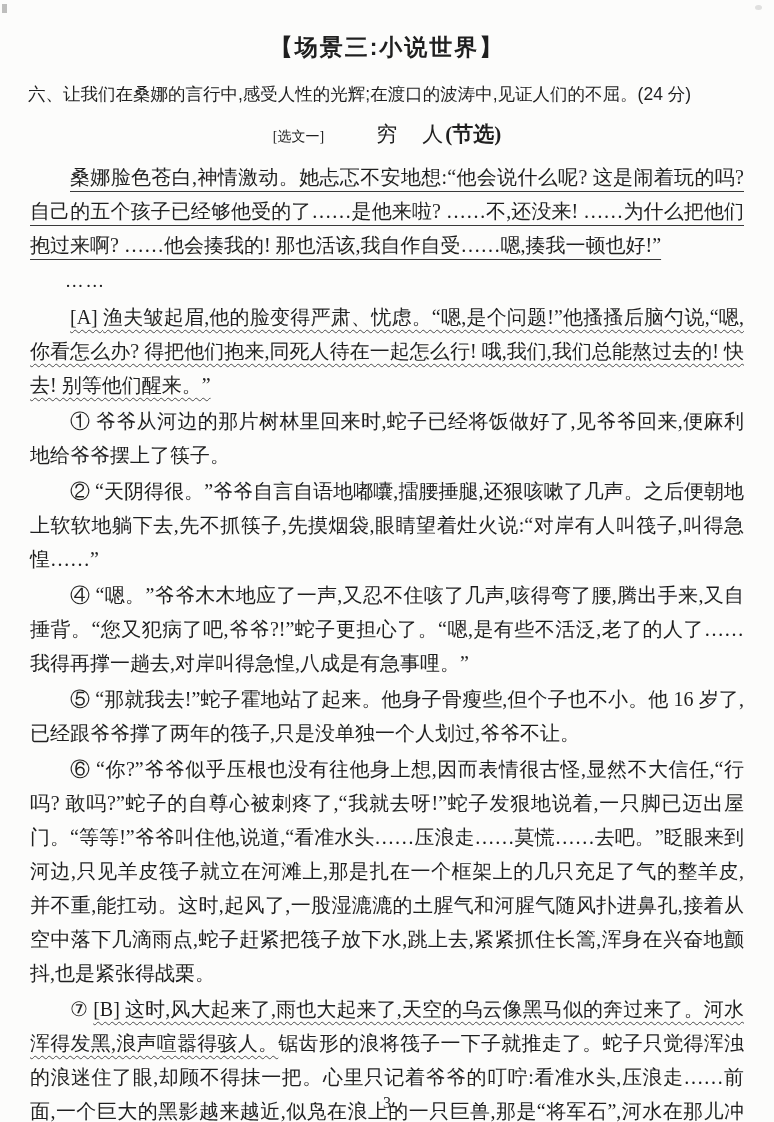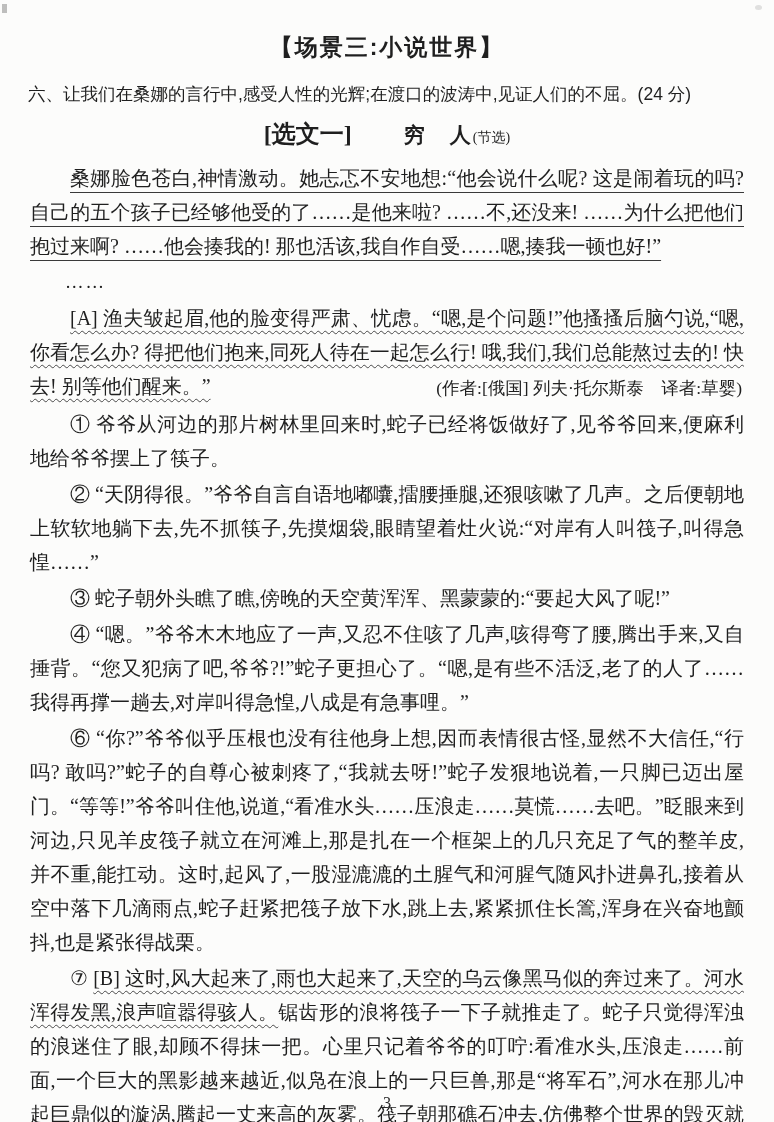--- a/index.html
+++ b/index.html
@@ -38,7 +38,7 @@
     margin:4px 0 8px 0;
     line-height:30px;
   }
-  .passage-title .label { font-size:24px; font-weight:bold; }
+  .passage-title .label { font-size:14px; font-weight:normal; }
   .passage-title .title { font-size:21px; font-weight:bold; letter-spacing:2px;margin-left:48px; }
   .passage-title .note  { font-size:14px; font-weight:normal; }
 

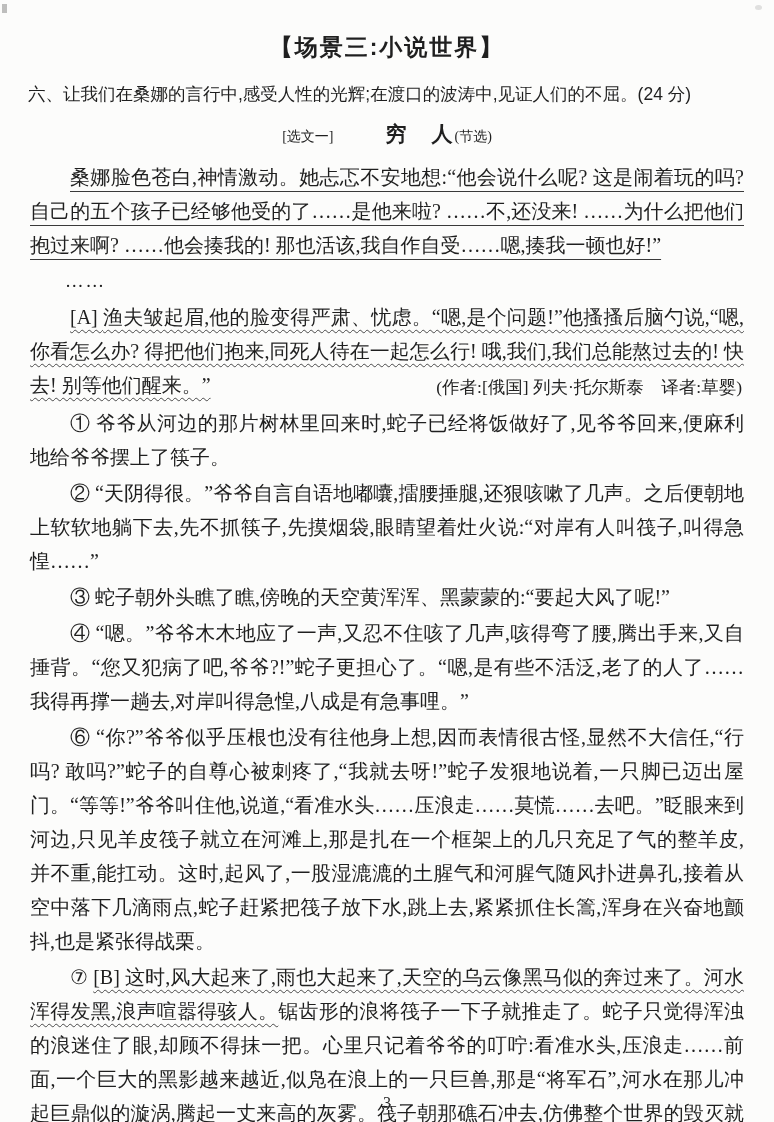--- a/index.html
+++ b/index.html
@@ -39,7 +39,7 @@
     line-height:30px;
   }
   .passage-title .label { font-size:14px; font-weight:normal; }
-  .passage-title .title { font-size:21px; font-weight:bold; letter-spacing:2px;margin-left:48px; }
+  .passage-title .title { font-size:21px; font-weight:normal; letter-spacing:2px;margin-left:48px; }
   .passage-title .note  { font-size:14px; font-weight:normal; }
 
   .para {

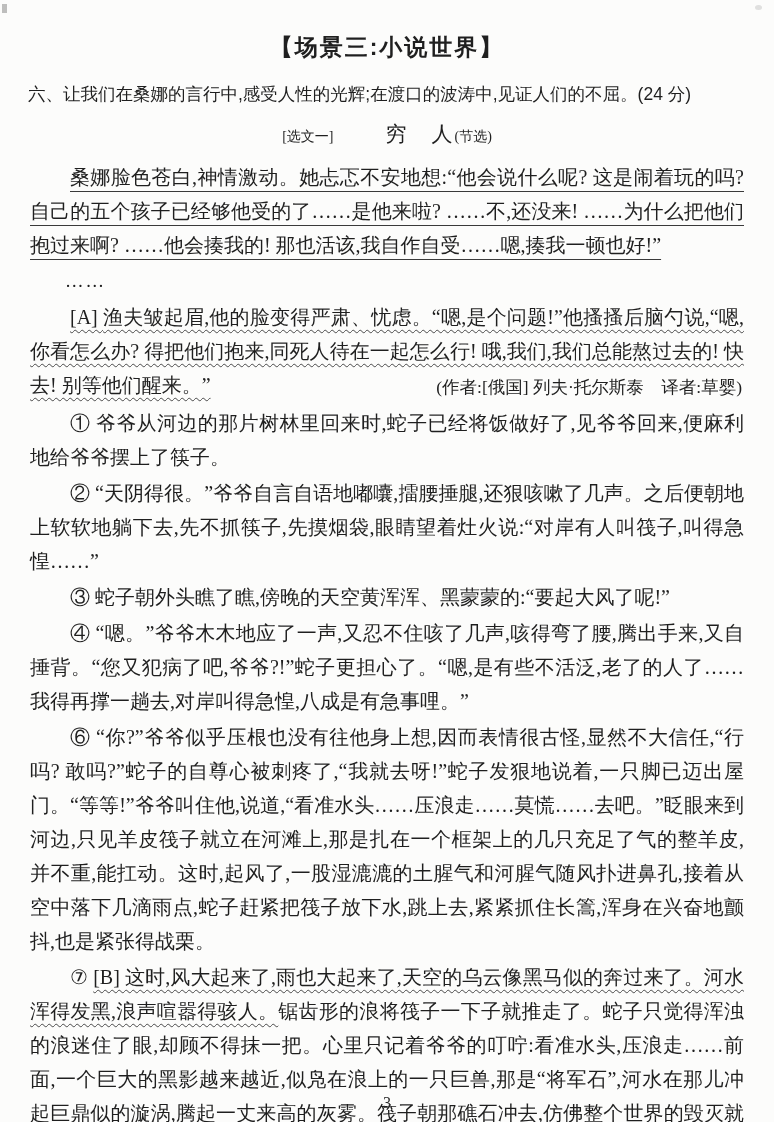--- a/index.html
+++ b/index.html
@@ -40,7 +40,7 @@
   }
   .passage-title .label { font-size:14px; font-weight:normal; }
   .passage-title .title { font-size:21px; font-weight:normal; letter-spacing:2px;margin-left:48px; }
-  .passage-title .note  { font-size:14px; font-weight:normal; }
+  .passage-title .note  { font-size:21px; font-weight:bold; }
 
   .para {
     font-size:20px;

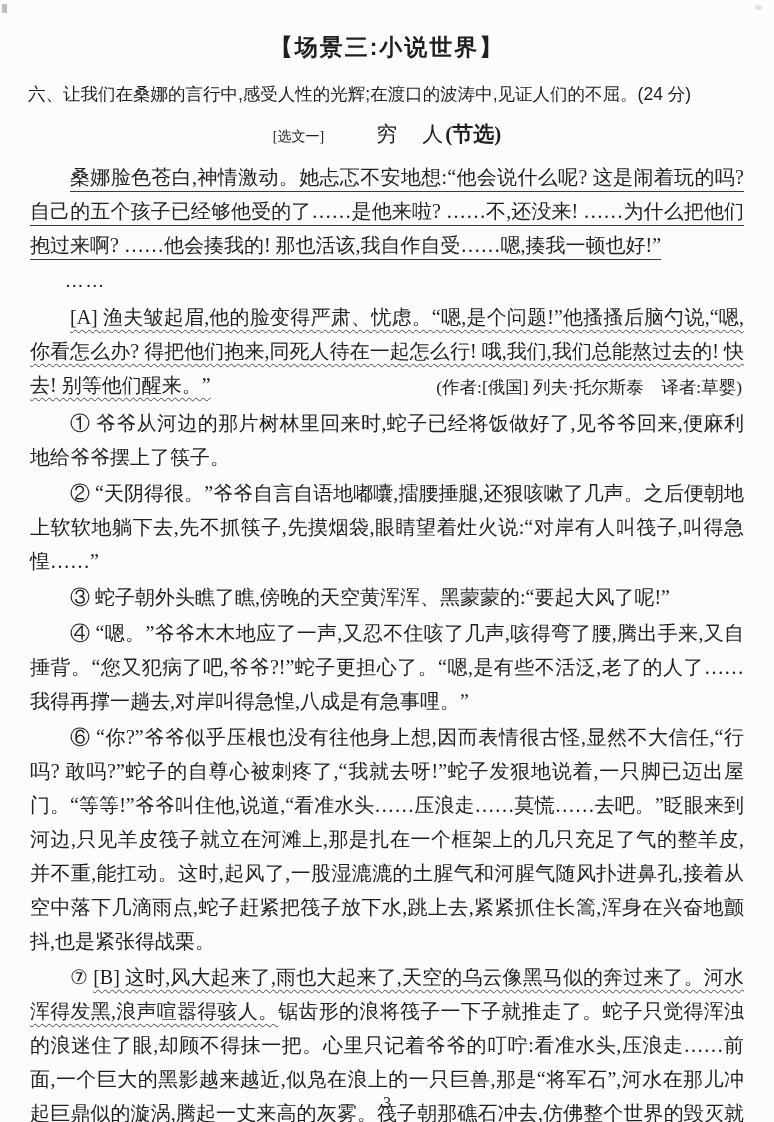--- a/index.html
+++ b/index.html
@@ -103,7 +103,6 @@
     <span class="u-wavy">[A] </span><span class="u-wavy">渔夫皱起眉,他的脸变得严肃、忧虑。“嗯,是个问题!”他搔搔后脑勺说,“嗯,你看怎么办? 得把他们抱来,同死人待在一起怎么行! 哦,我们,我们总能熬过去的! 快去! 别等他们醒来。”</span>
   </div>
 
-  <div class="credit">(作者:[俄国] 列夫·托尔斯泰　译者:草婴)</div>
 
 
   <div>

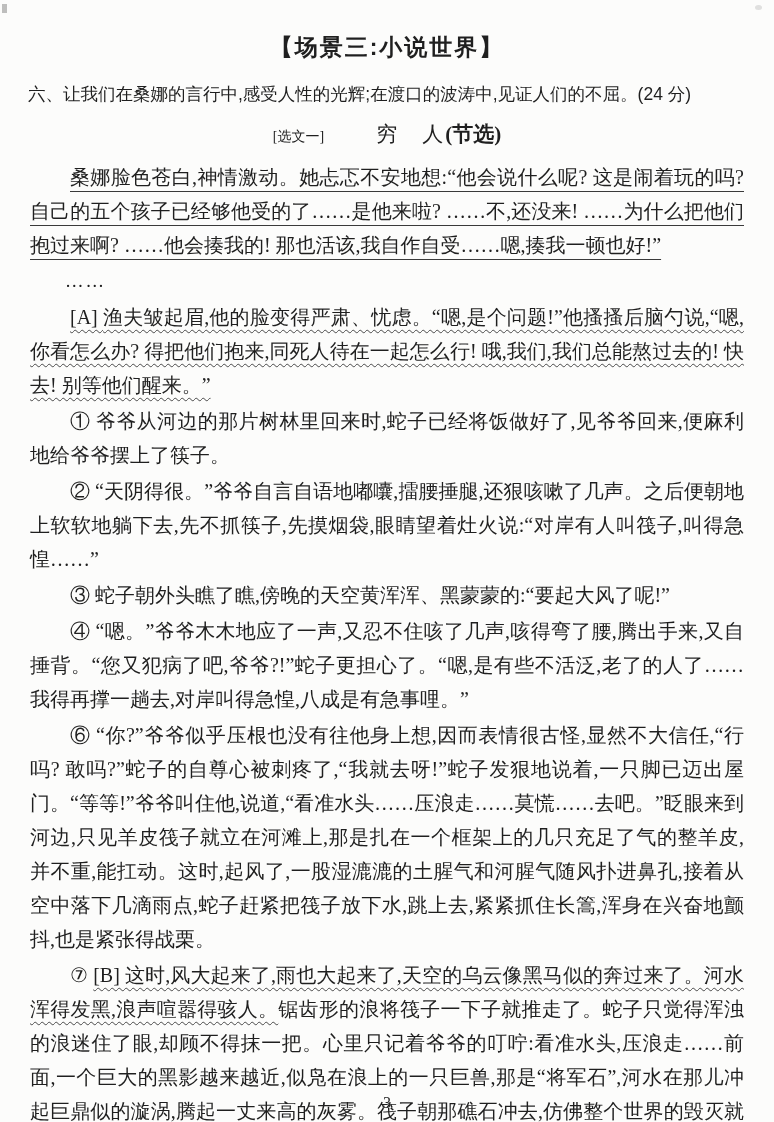--- a/index.html
+++ b/index.html
@@ -108,7 +108,6 @@
   <div>
       <div class="para"><span>① 爷爷从河边的那片树林里回来时,蛇子已经将饭做好了,见爷爷回来,便麻利地给爷爷摆上了筷子。</span></div>
       <div class="para"><span>② “天阴得很。”爷爷自言自语地嘟囔,擂腰捶腿,还狠咳嗽了几声。之后便朝地上软软地躺下去,先不抓筷子,先摸烟袋,眼睛望着灶火说:“对岸有人叫筏子,叫得急惶……”</span></div>
-      <div class="para"><span>③ 蛇子朝外头瞧了瞧,傍晚的天空黄浑浑、黑蒙蒙的:“要起大风了呢!”</span></div>
       <div class="para"><span>④ “嗯。”爷爷木木地应了一声,又忍不住咳了几声,咳得弯了腰,腾出手来,又自捶背。“您又犯病了吧,爷爷?!”蛇子更担心了。“嗯,是有些不活泛,老了的人了……我得再撑一趟去,对岸叫得急惶,八成是有急事哩。”</span></div>
       <div class="para"><span>⑥ “你?”爷爷似乎压根也没有往他身上想,因而表情很古怪,显然不大信任,“行吗? 敢吗?”蛇子的自尊心被刺疼了,“我就去呀!”蛇子发狠地说着,一只脚已迈出屋门。“等等!”爷爷叫住他,说道,“看准水头……压浪走……莫慌……去吧。”眨眼来到河边,只见羊皮筏子就立在河滩上,那是扎在一个框架上的几只充足了气的整羊皮,并不重,能扛动。这时,起风了,一股湿漉漉的土腥气和河腥气随风扑进鼻孔,接着从空中落下几滴雨点,蛇子赶紧把筏子放下水,跳上去,紧紧抓住长篙,浑身在兴奋地颤抖,也是紧张得战栗。</span></div>
       <div class="para"><span>⑦ </span><span class="u-wavy">[B] 这时,风大起来了,雨也大起来了,天空的乌云像黑马似的奔过来了。河水浑得发黑,浪声喧嚣得骇人。</span><span>锯齿形的浪将筏子一下子就推走了。蛇子只觉得浑浊的浪迷住了眼,却顾不得抹一把。心里只记着爷爷的叮咛:看准水头,压浪走……前面,一个巨大的黑影越来越近,似凫在浪上的一只巨兽,那是“将军石”,河水在那儿冲起巨鼎似的漩涡,腾起一丈来高的灰雾。筏子朝那礁石冲去,仿佛整个世界的毁灭就在这一瞬间! 他将整个生命都聚集在手中的长篙上,猛力一撑——羊皮筏子几乎擦着礁石飞漂而过,如一只抛出的梭……</span></div>

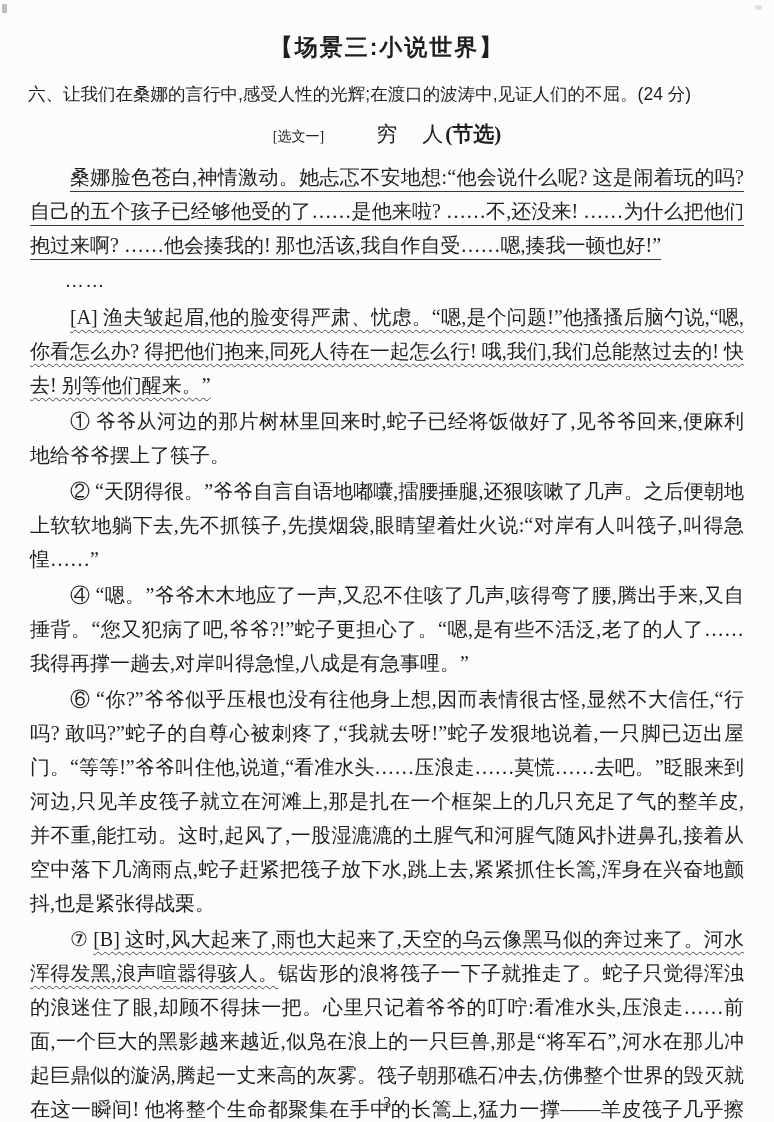--- a/index.html
+++ b/index.html
@@ -109,6 +109,7 @@
       <div class="para"><span>① 爷爷从河边的那片树林里回来时,蛇子已经将饭做好了,见爷爷回来,便麻利地给爷爷摆上了筷子。</span></div>
       <div class="para"><span>② “天阴得很。”爷爷自言自语地嘟囔,擂腰捶腿,还狠咳嗽了几声。之后便朝地上软软地躺下去,先不抓筷子,先摸烟袋,眼睛望着灶火说:“对岸有人叫筏子,叫得急惶……”</span></div>
       <div class="para"><span>④ “嗯。”爷爷木木地应了一声,又忍不住咳了几声,咳得弯了腰,腾出手来,又自捶背。“您又犯病了吧,爷爷?!”蛇子更担心了。“嗯,是有些不活泛,老了的人了……我得再撑一趟去,对岸叫得急惶,八成是有急事哩。”</span></div>
+      <div class="para"><span>⑤ “那就我去!”蛇子霍地站了起来。他身子骨瘦些,但个子也不小。他 16 岁了,已经跟爷爷撑了两年的筏子,只是没单独一个人划过,爷爷不让。</span></div>
       <div class="para"><span>⑥ “你?”爷爷似乎压根也没有往他身上想,因而表情很古怪,显然不大信任,“行吗? 敢吗?”蛇子的自尊心被刺疼了,“我就去呀!”蛇子发狠地说着,一只脚已迈出屋门。“等等!”爷爷叫住他,说道,“看准水头……压浪走……莫慌……去吧。”眨眼来到河边,只见羊皮筏子就立在河滩上,那是扎在一个框架上的几只充足了气的整羊皮,并不重,能扛动。这时,起风了,一股湿漉漉的土腥气和河腥气随风扑进鼻孔,接着从空中落下几滴雨点,蛇子赶紧把筏子放下水,跳上去,紧紧抓住长篙,浑身在兴奋地颤抖,也是紧张得战栗。</span></div>
       <div class="para"><span>⑦ </span><span class="u-wavy">[B] 这时,风大起来了,雨也大起来了,天空的乌云像黑马似的奔过来了。河水浑得发黑,浪声喧嚣得骇人。</span><span>锯齿形的浪将筏子一下子就推走了。蛇子只觉得浑浊的浪迷住了眼,却顾不得抹一把。心里只记着爷爷的叮咛:看准水头,压浪走……前面,一个巨大的黑影越来越近,似凫在浪上的一只巨兽,那是“将军石”,河水在那儿冲起巨鼎似的漩涡,腾起一丈来高的灰雾。筏子朝那礁石冲去,仿佛整个世界的毁灭就在这一瞬间! 他将整个生命都聚集在手中的长篙上,猛力一撑——羊皮筏子几乎擦着礁石飞漂而过,如一只抛出的梭……</span></div>
     </div>

